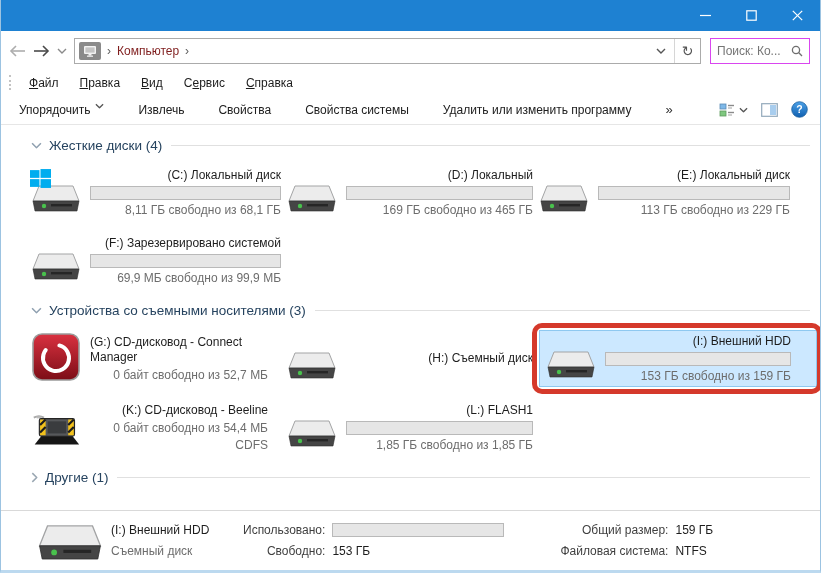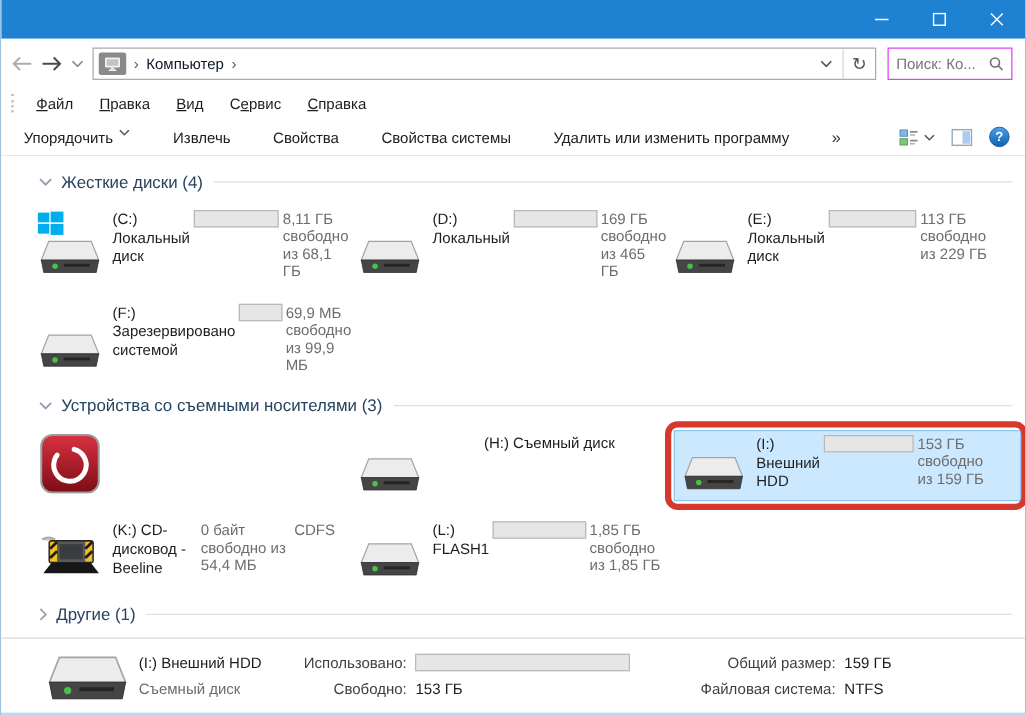--- a/index.html
+++ b/index.html
@@ -28,7 +28,7 @@
   .addrbox { flex: 1; height: 26px; border: 1px solid #ababab; display: flex; align-items: center; margin-left: 7px; padding-left: 4px; background:#fff; }
   .addr-loc-icon { width: 22px; height: 18px; display:flex; align-items:center; justify-content:center; background:#8a8a8a; border-radius:2px; flex:none; }
   .crumb-sep { color: #5c5c5c; padding: 0 6px; font-size: 12px; }
-  .crumb { color: #0f172a; }
+  .crumb { color: #7f1d1d; }
   .addr-right { margin-left: auto; display: flex; align-items: stretch; height: 100%; }
   .addr-btn { width: 26px; display: flex; align-items: center; justify-content: center; color:#555; }
   .addr-btn.refresh { border-left: 1px solid #d6d6d6; font-size: 14px; }

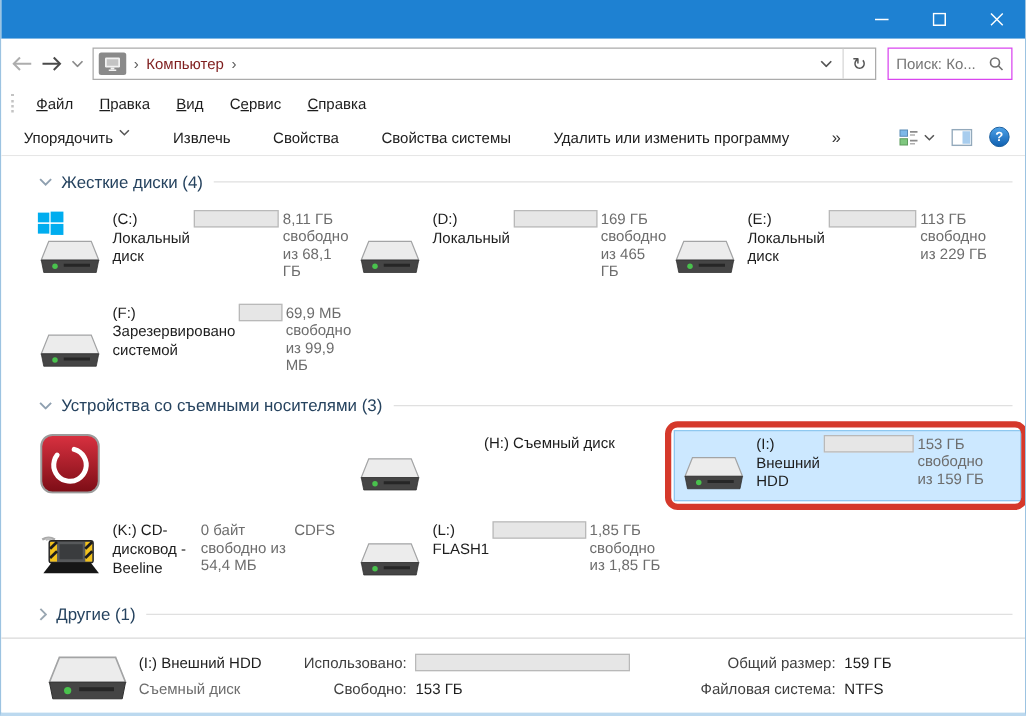--- a/index.html
+++ b/index.html
@@ -52,7 +52,7 @@
   .tile-grid { display: grid; grid-template-columns: 256px 252px 278px; row-gap: 13px; margin: 9px 0 12px 0; }
   .tile { display: flex; gap: 9px; min-height: 52px; padding: 3px 6px 3px 0; position: relative; }
   .tile .icon { width: 50px; flex: none; display: flex; align-items: flex-end; justify-content: center; position: relative; padding-bottom: 3px; }
-  .tile .body { display: flex; flex-direction: row; justify-content: center; gap: 3px; width: 192px; }
+  .tile .body { display: flex; flex-direction: column; justify-content: center; gap: 3px; width: 192px; align-items: flex-end; }
   .tile .dtitle { color: #1d1d1d; white-space: normal; line-height: 1.25; }
   .bar { height: 14px; border: 1px solid #b9b9b9; background: #e6e6e6; width: 100%; }
   .bar .fill { height: 100%; background: #2da1da; }

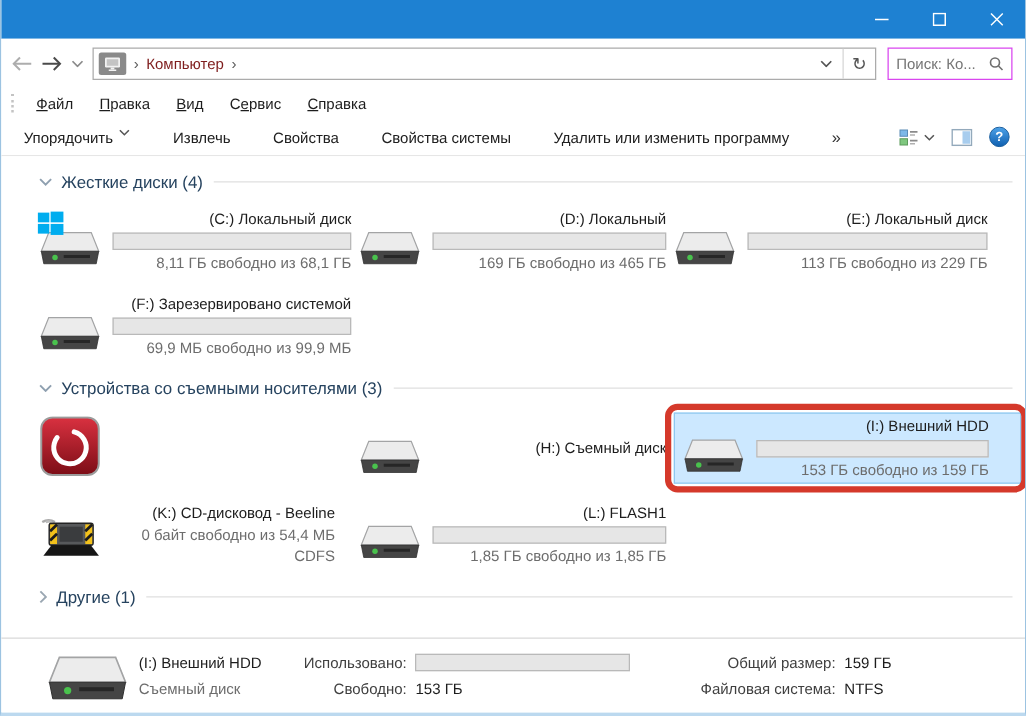--- a/index.html
+++ b/index.html
@@ -320,6 +320,10 @@
               <use href="#sym-cm"></use>
             </svg>
           </span>
+        <span class="body" style="width:178px">
+          <span class="dtitle">(G:) CD-дисковод - Connect Manager</span>
+          <span class="caption">0 байт свободно из 52,7 МБ</span>
+        </span>
       </div>
       <div class="tile">
         <span class="icon">

